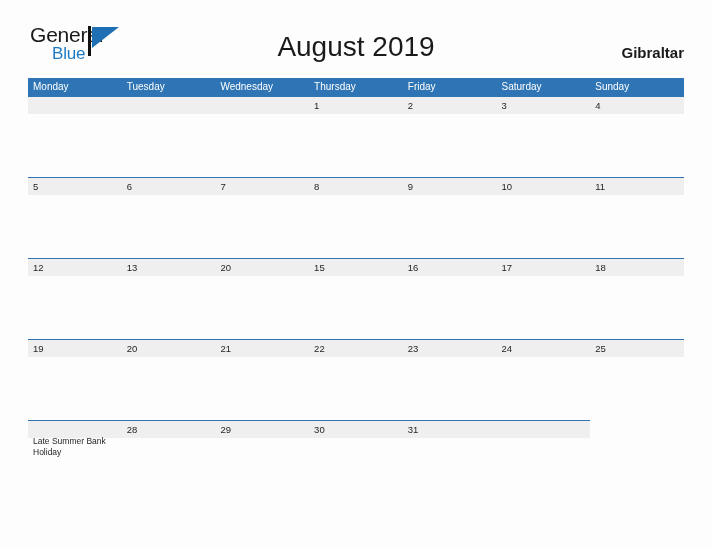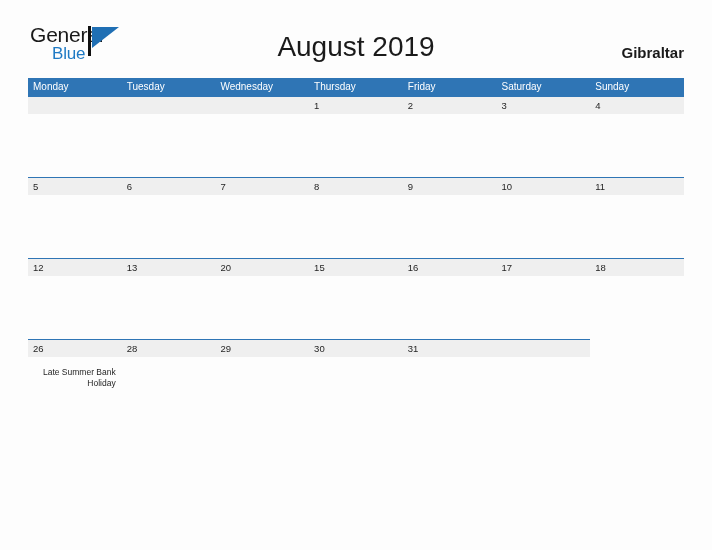--- a/index.html
+++ b/index.html
@@ -295,6 +295,32 @@
         </div>
       </div>
       <div class="week-row">
+        <div class="week-band full"></div>
+        <div class="week-cells">
+          <div class="day-cell">
+            <span class="day-number">19</span>
+          </div>
+          <div class="day-cell">
+            <span class="day-number">20</span>
+          </div>
+          <div class="day-cell">
+            <span class="day-number">21</span>
+          </div>
+          <div class="day-cell">
+            <span class="day-number">22</span>
+          </div>
+          <div class="day-cell">
+            <span class="day-number">23</span>
+          </div>
+          <div class="day-cell">
+            <span class="day-number">24</span>
+          </div>
+          <div class="day-cell">
+            <span class="day-number">25</span>
+          </div>
+        </div>
+      </div>
+      <div class="week-row">
         <div class="week-band partial"></div>
         <div class="week-cells">
           <div class="day-cell">

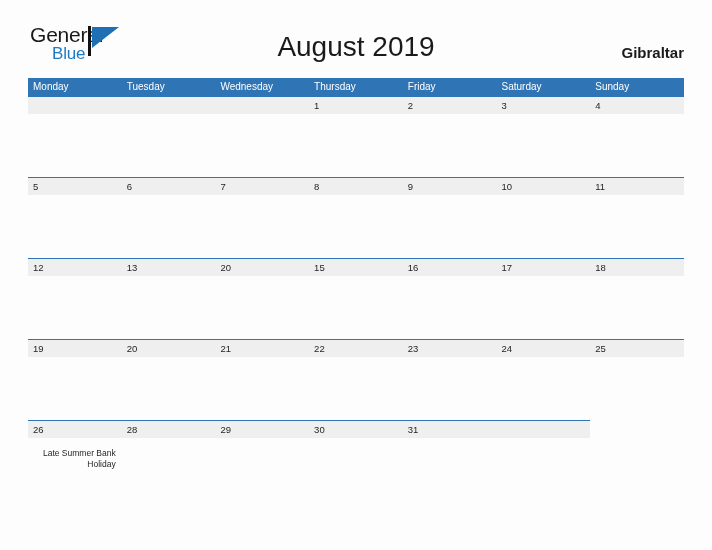--- a/index.html
+++ b/index.html
@@ -324,7 +324,6 @@
         <div class="week-band partial"></div>
         <div class="week-cells">
           <div class="day-cell">
-            <span class="day-number">26</span>
             <span class="day-events">
               <span class="event-text">Late Summer Bank Holiday</span>
             </span>

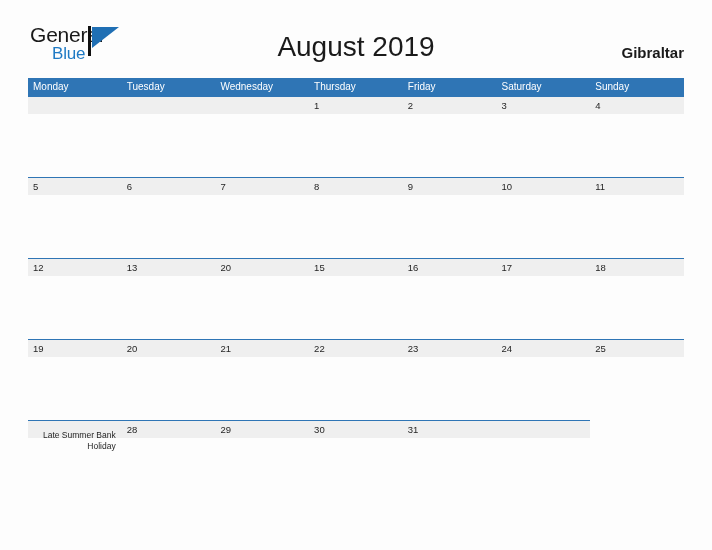--- a/index.html
+++ b/index.html
@@ -170,9 +170,8 @@
   }
   .day-events {
     display: block;
-    padding-top: 10px;
+    padding-top: 16px;
     padding-right: 6px;
-    text-align: right;
   }
   .event-text {
     display: block;

